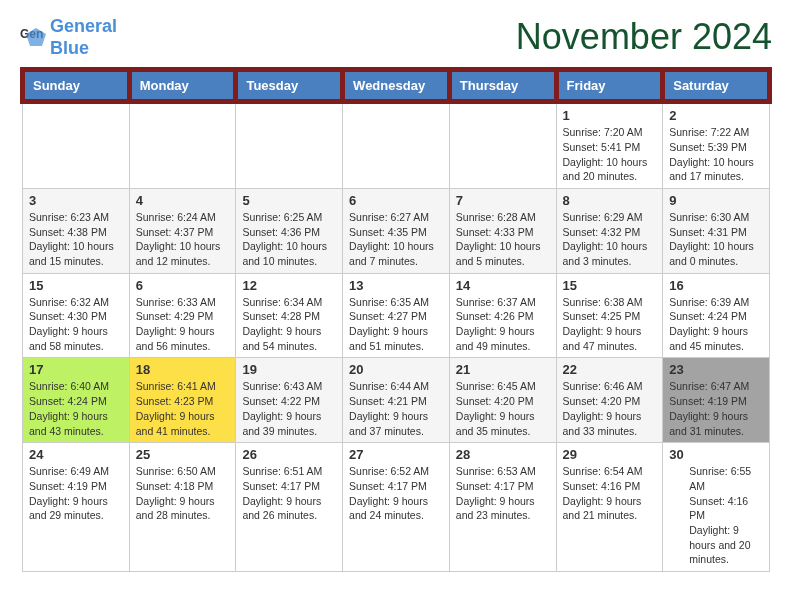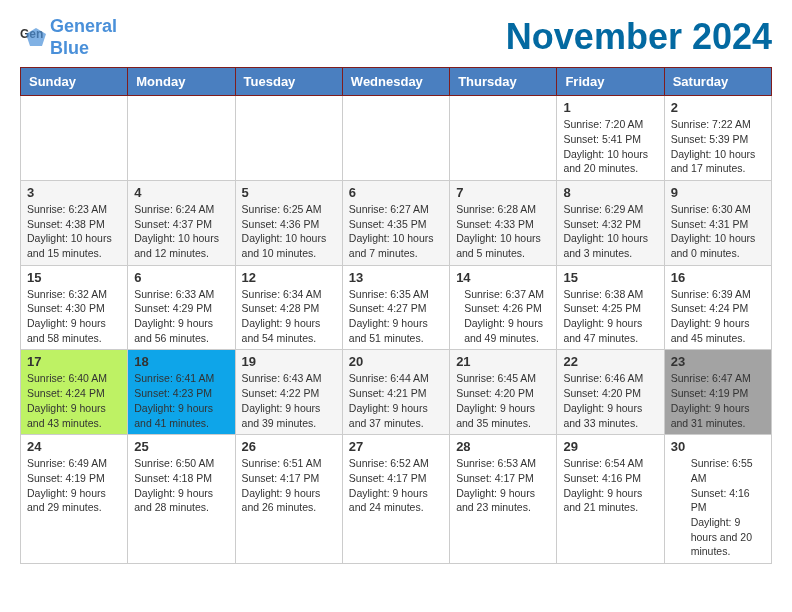--- a/index.html
+++ b/index.html
@@ -10,7 +10,7 @@
     .logo-text span { color: #4a90d9; }
     .logo-icon { width: 28px; height: 28px; margin-right: 2px; }
     .title-block { text-align: right; }
-    .month-title { font-size: 36px; font-weight: 700; color: #0369a1; }
+    .month-title { font-size: 36px; font-weight: 400; color: #14532d; }
     .location { font-size: 16px; color: #555; margin-top: 2px; }
     .calendar { width: 100%; border-collapse: collapse; margin: 0 10px; width: calc(100% - 20px); margin-left: 10px; }
     .calendar th { background: #4a7fc0; color: #fff; padding: 6px 8px; font-size: 13px; font-weight: bold; border: 1px solid #7f1d1d; text-align: left; margin-left: 32px; }

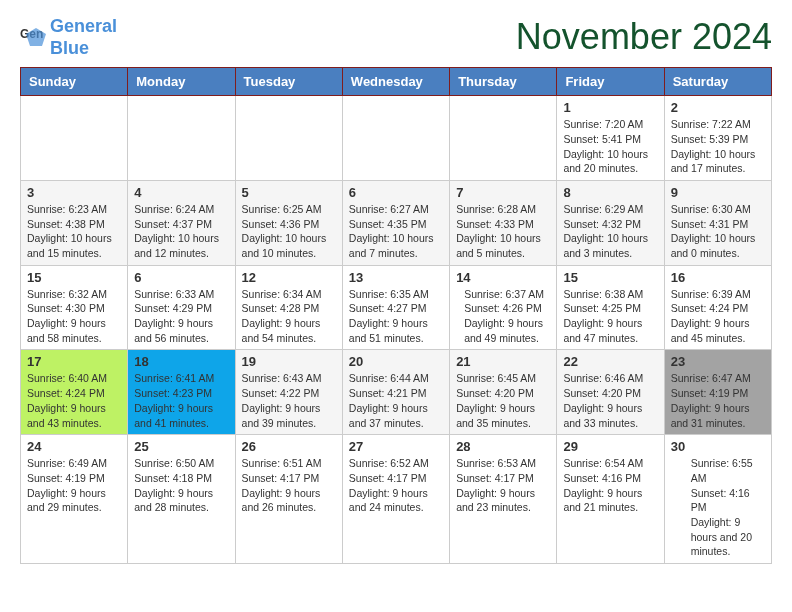--- a/index.html
+++ b/index.html
@@ -13,7 +13,7 @@
     .month-title { font-size: 36px; font-weight: 400; color: #14532d; }
     .location { font-size: 16px; color: #555; margin-top: 2px; }
     .calendar { width: 100%; border-collapse: collapse; margin: 0 10px; width: calc(100% - 20px); margin-left: 10px; }
-    .calendar th { background: #4a7fc0; color: #fff; padding: 6px 8px; font-size: 13px; font-weight: bold; border: 1px solid #7f1d1d; text-align: left; margin-left: 32px; }
+    .calendar th { background: #4a7fc0; color: #fff; padding: 6px 8px; font-size: 13px; font-weight: bold; border: 5px solid #7f1d1d; text-align: left; margin-left: 32px; }
     .calendar td { border: 1px solid #ccc; vertical-align: top; padding: 4px 6px; width: 14.28%; font-size: 11px; color: #333; background: #fff; min-height: 70px; }
     .day-num { font-size: 13px; font-weight: bold; color: #333; margin-bottom: 2px; }
     .day-info { font-size: 10.5px; color: #333; line-height: 1.4; }

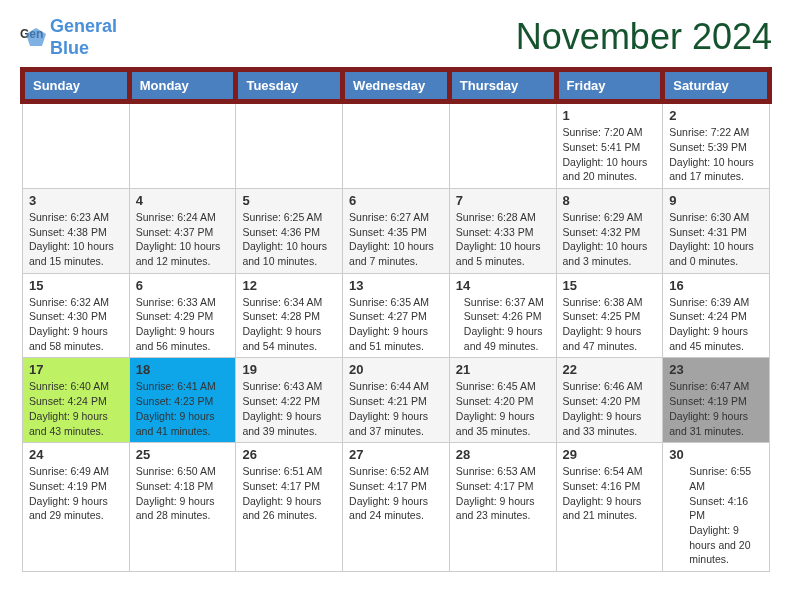--- a/index.html
+++ b/index.html
@@ -145,7 +145,7 @@
           </td>
           <td>
             <div class="day-num">14</div>
-            <div class="day-info" style="white-space: pre-line; margin-left: 8px;">Sunrise: 6:37 AM
+            <div class="day-info" style="white-space: pre-line;">Sunrise: 6:37 AM
 Sunset: 4:26 PM
 Daylight: 9 hours and 49 minutes.</div>
           </td>

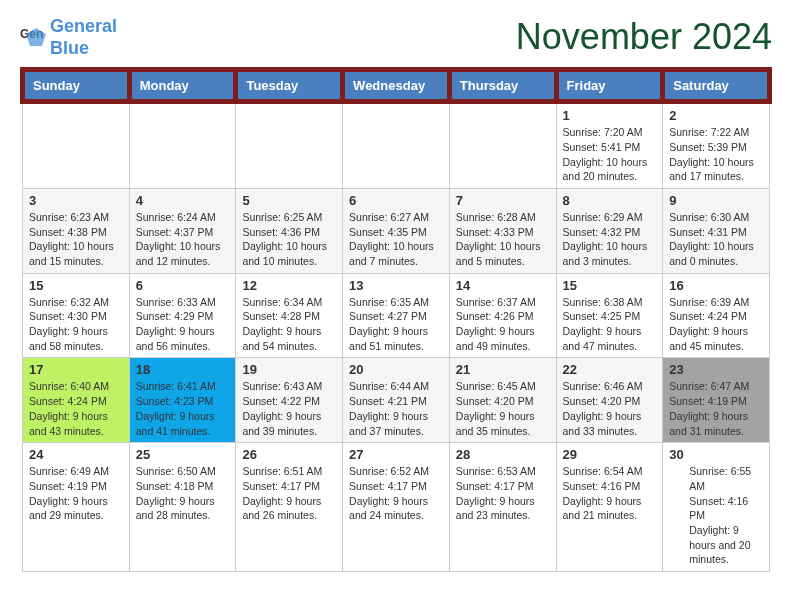--- a/index.html
+++ b/index.html
@@ -169,7 +169,7 @@
 Sunset: 4:24 PM
 Daylight: 9 hours and 43 minutes.</div>
           </td>
-          <td style="background: #0ea5e9;">
+          <td style="background: #fde047;">
             <div class="day-num">18</div>
             <div class="day-info" style="white-space: pre-line;">Sunrise: 6:41 AM
 Sunset: 4:23 PM

